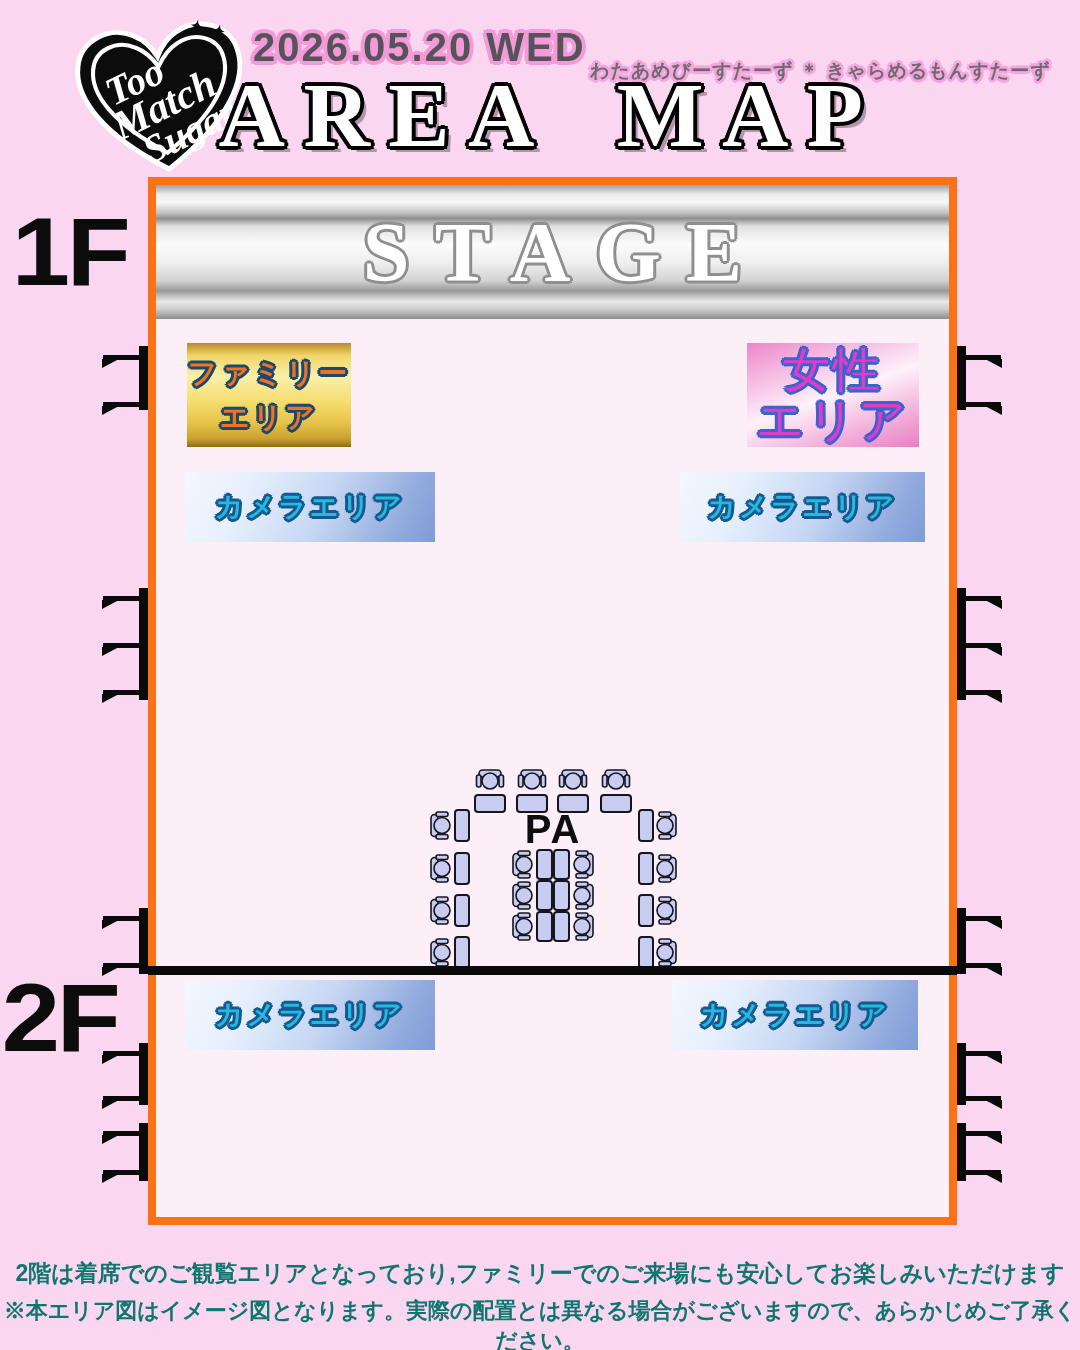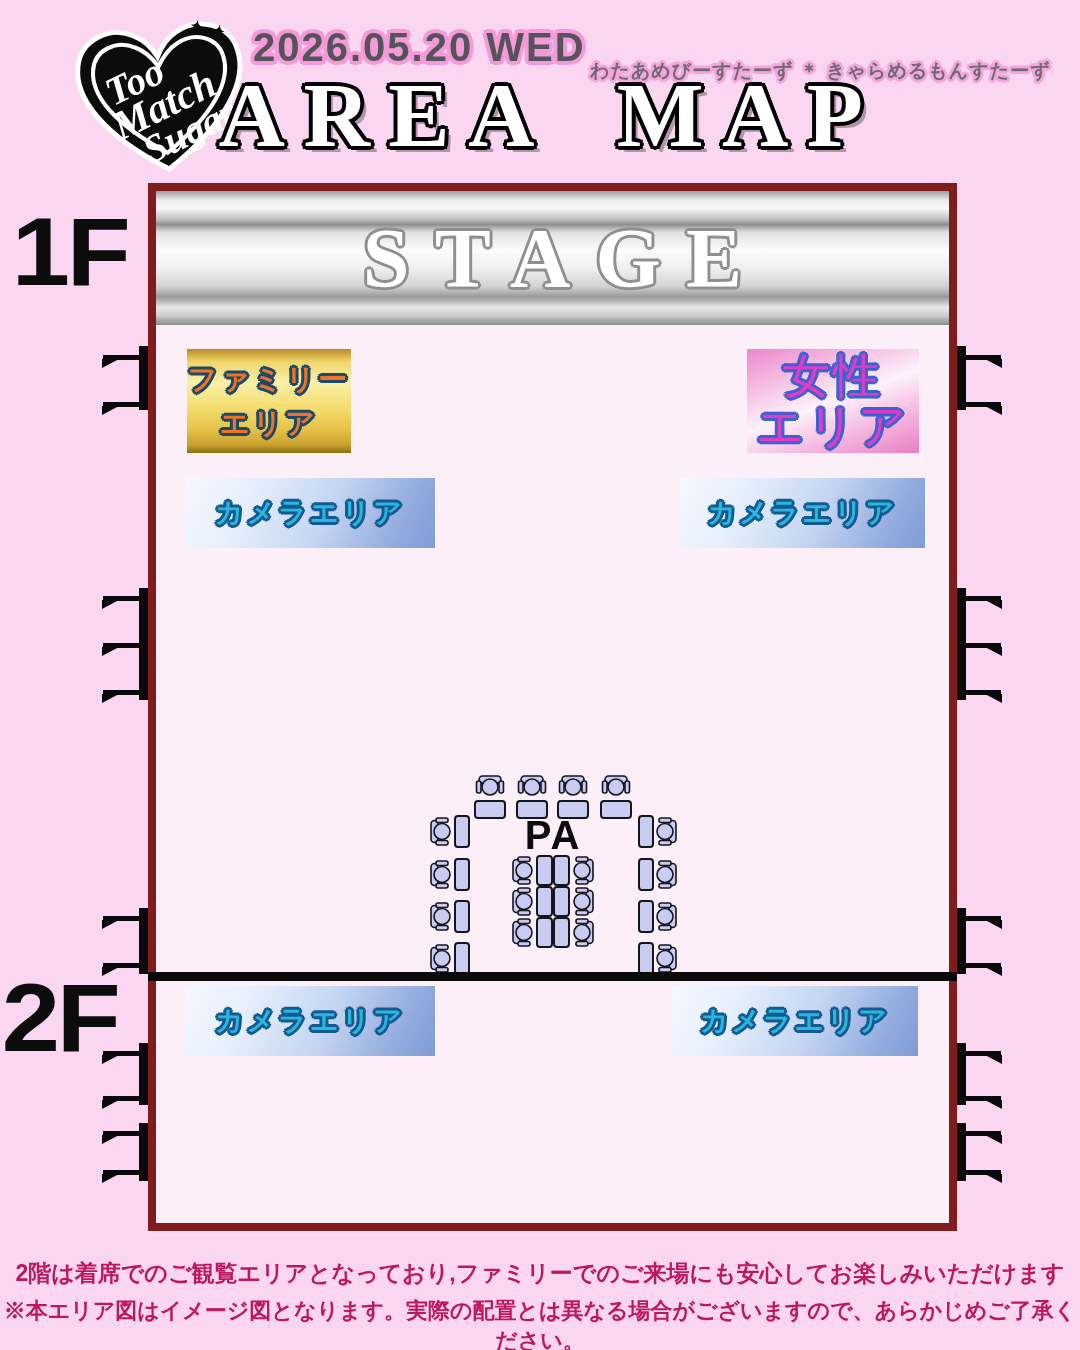--- a/index.html
+++ b/index.html
@@ -32,8 +32,8 @@
   .floor-2{left:6px;top:962px;}
 
   
-  .venue{position:absolute;left:148px;top:183px;width:809px;height:1048px;
-         box-sizing:border-box;border:8px solid #7f1d1d;background:#fdeff8;}
+  .venue{position:absolute;left:148px;top:177px;width:809px;height:1048px;
+         box-sizing:border-box;border:8px solid #f97316;background:#fdeff8;}
   .stage{position:absolute;left:0;top:0;width:793px;height:134px;
     background:linear-gradient(180deg,#9e9e9e 0%,#ececec 7%,#f8f8f8 13%,#c0c0c0 21%,#8f8f8f 25%,
                #e2e2e2 31%,#fbfbfb 44%,#efefef 58%,#d4d4d4 71%,#9a9a9a 79%,#e8e8e8 87%,#cccccc 93%,#8b8b8b 100%);

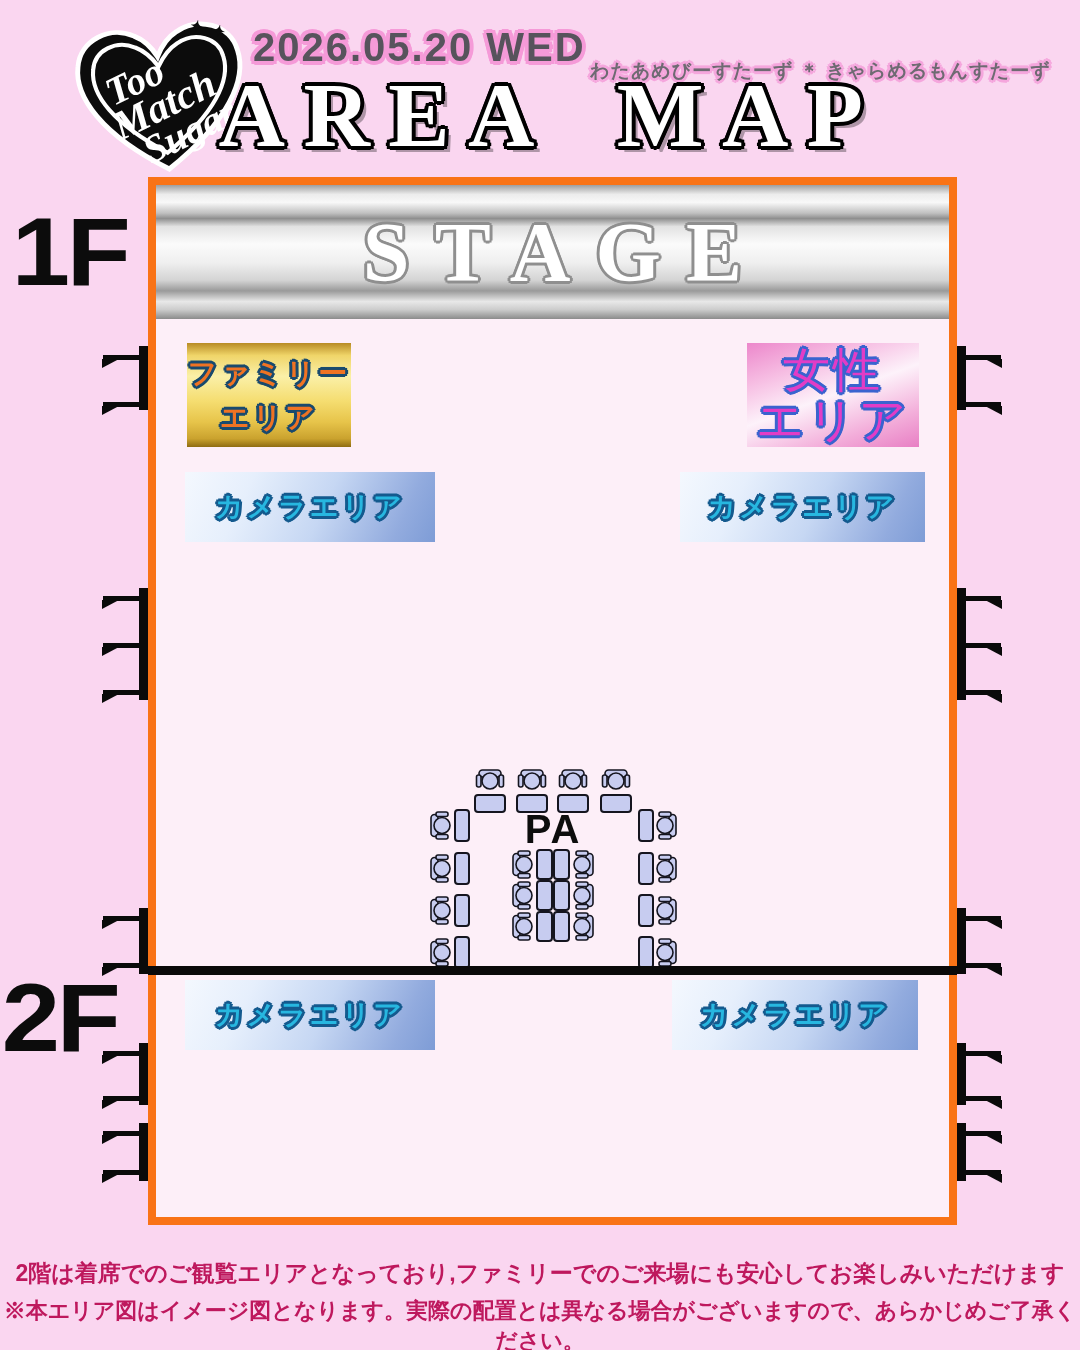--- a/index.html
+++ b/index.html
@@ -83,7 +83,7 @@
   .bulge.b-right{left:949px;}
 
   
-  .footer-note{position:absolute;left:0;width:1080px;text-align:center;color:#be185d;font-weight:800;}
+  .footer-note{position:absolute;left:0;width:1080px;text-align:center;color:#0f766e;font-weight:800;}
   .footer-1{top:1258px;font-size:23px;}
   .footer-2{top:1296px;font-size:22px;}
 </style>

